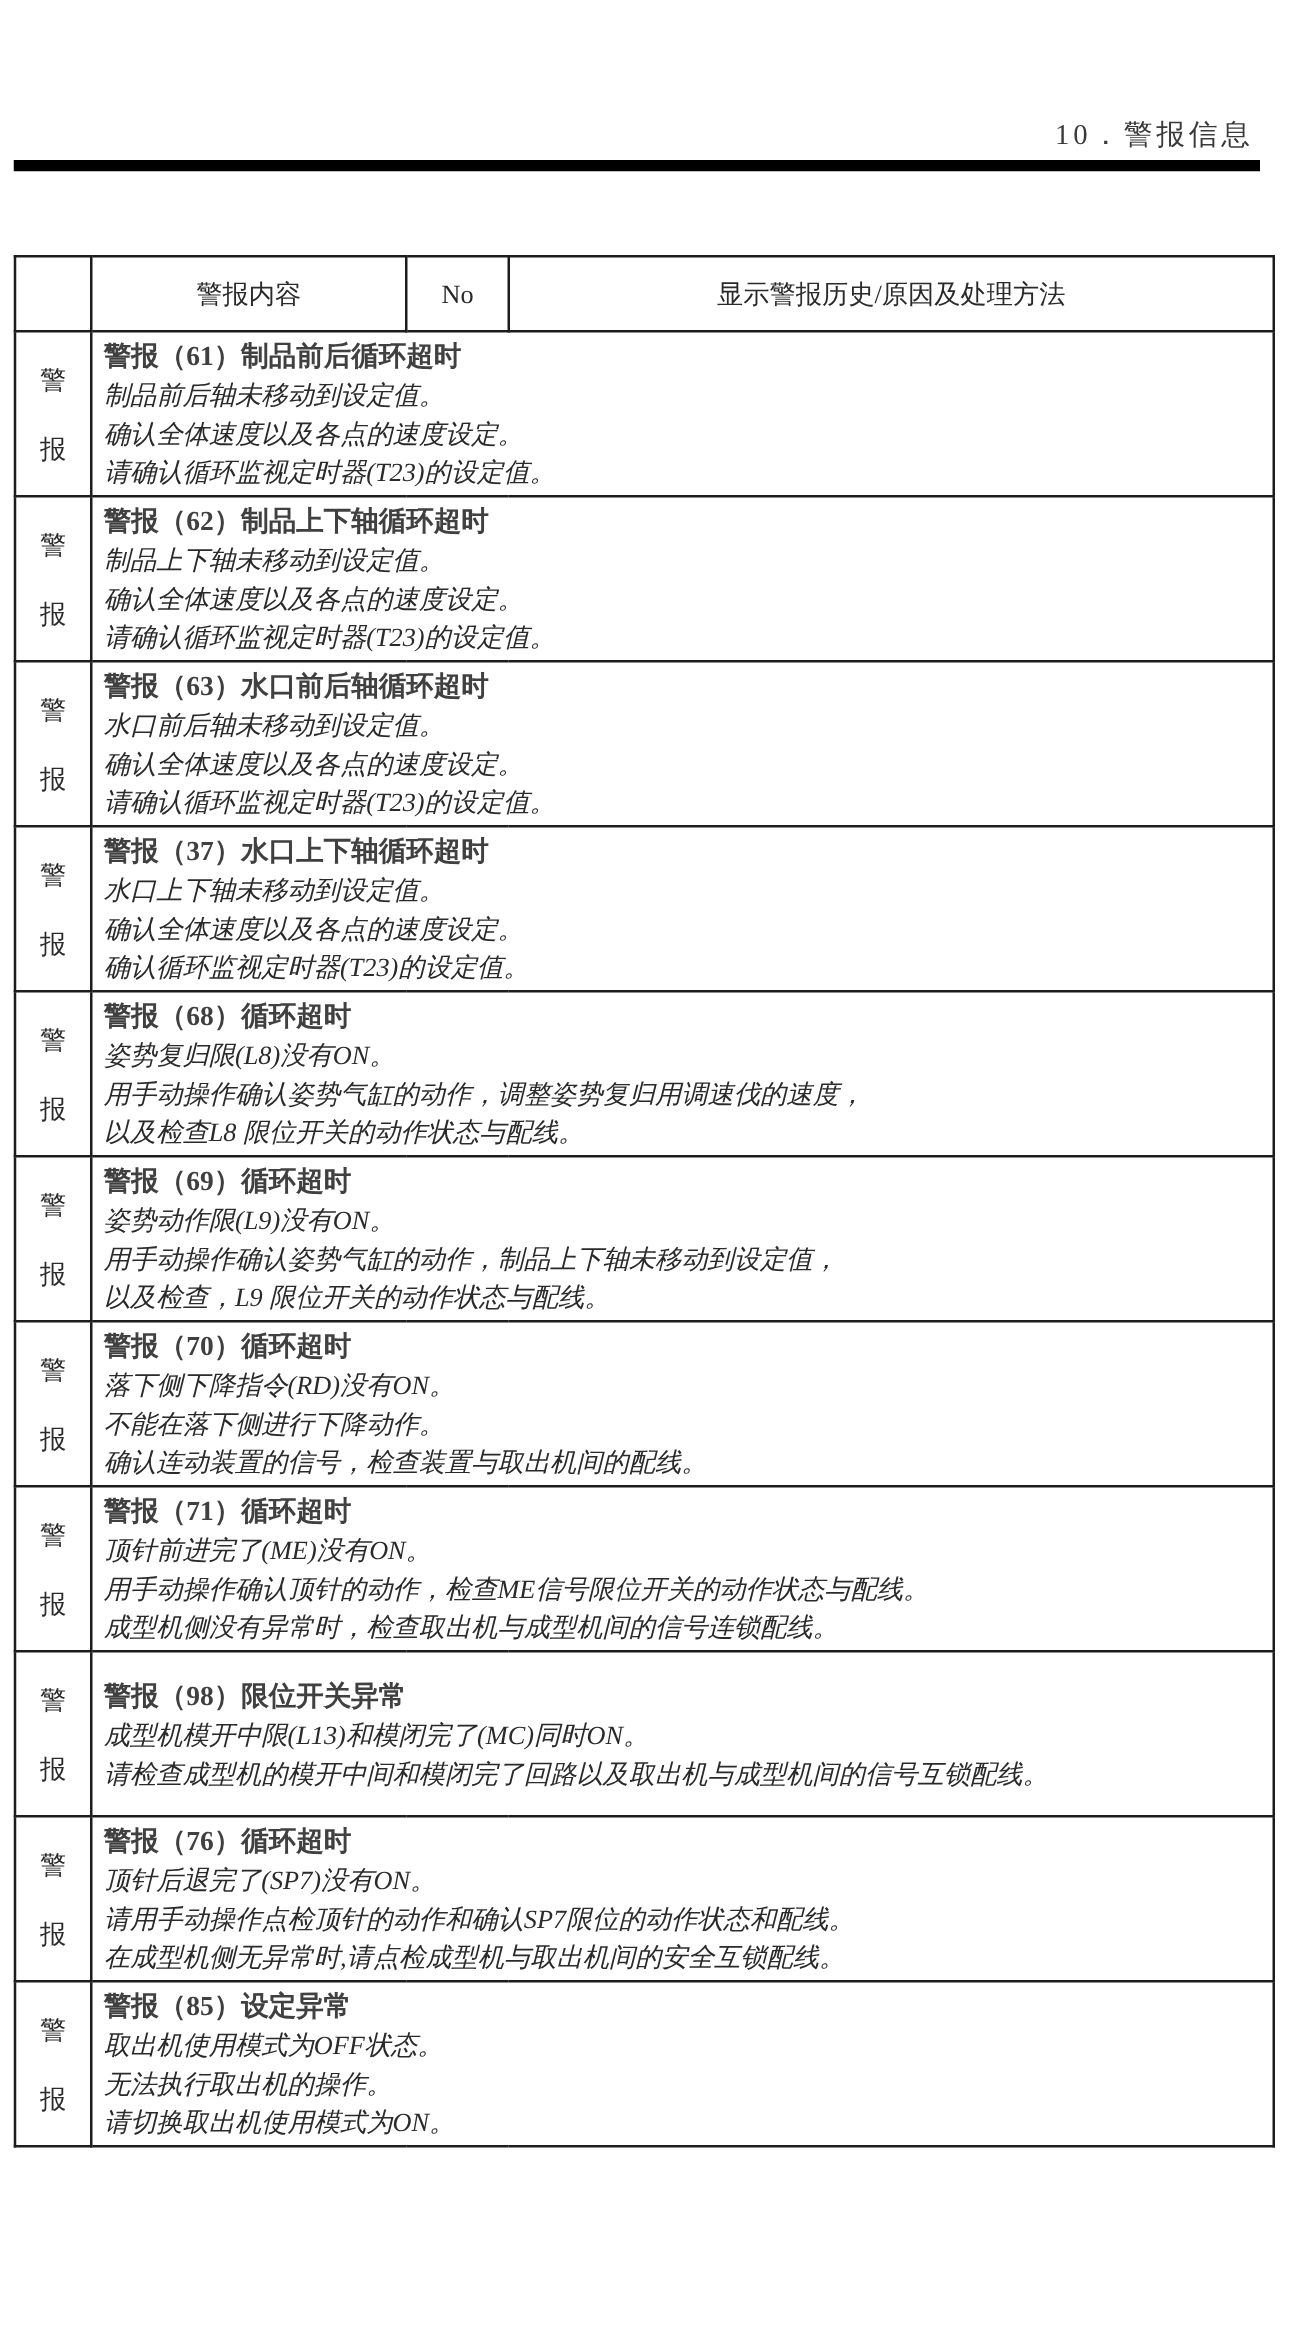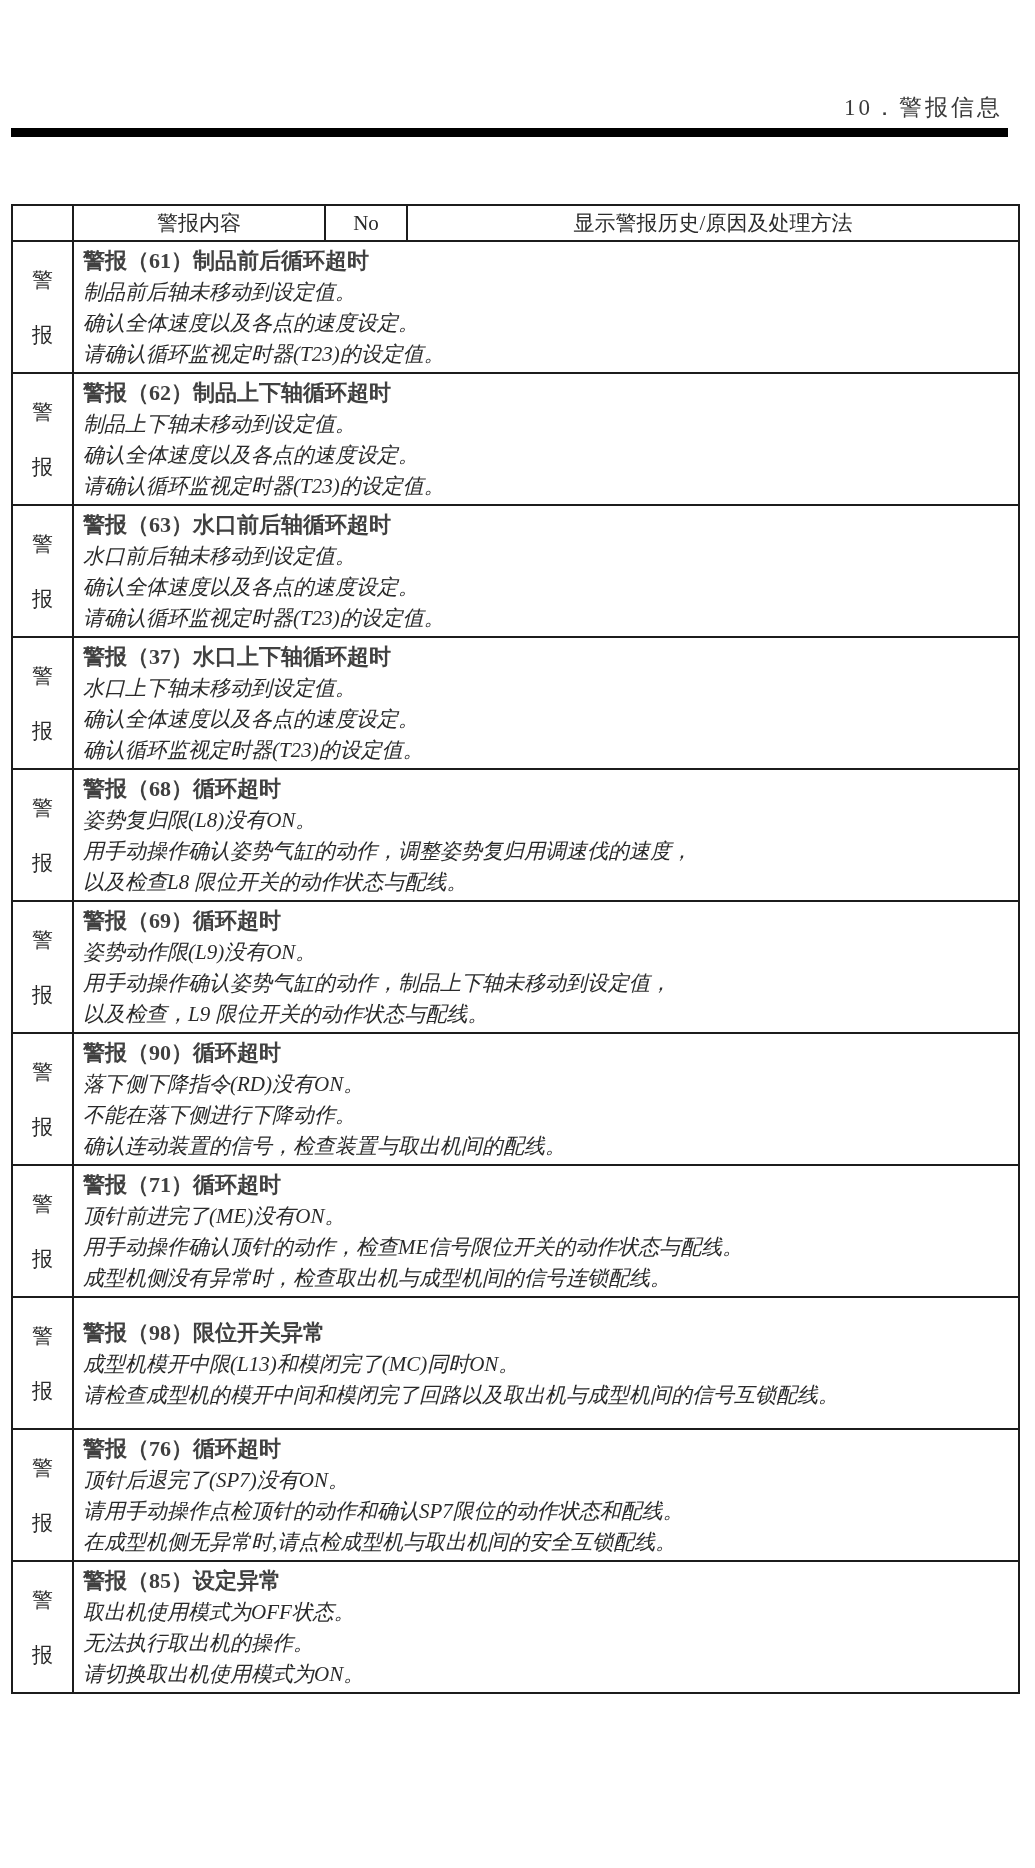--- a/index.html
+++ b/index.html
@@ -52,7 +52,7 @@
     font-size: 21px;
     height: 34px;
     text-align: center;
-    padding: 0;
+    padding: 12px;
     color: #2a2a2a;
   }
   tr.alarm-row { height: 132px; }

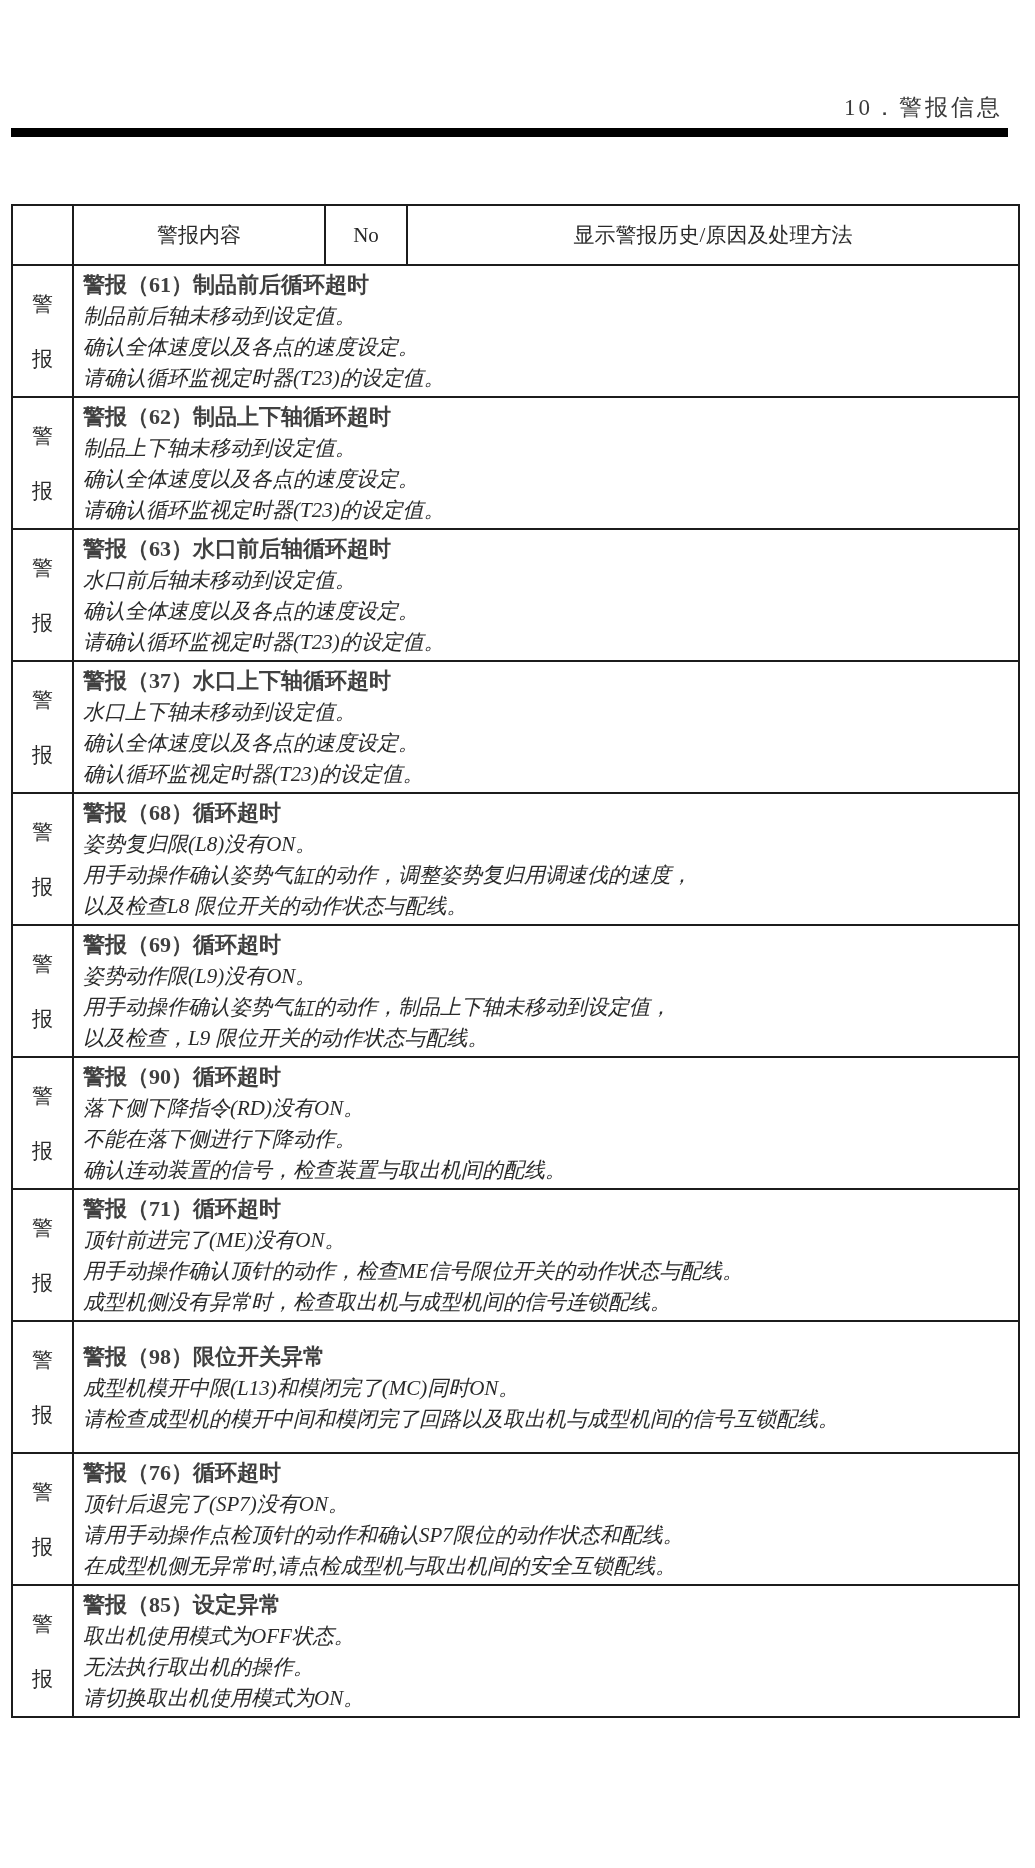--- a/index.html
+++ b/index.html
@@ -215,7 +215,7 @@
             </div>
           </td>
           <td class="content-cell" colspan="3">
-            <div class="row-title">警报（90）循环超时</div>
+            <div class="row-title">警报（70）循环超时</div>
             <div class="row-line">落下侧下降指令(RD)没有ON。</div>
             <div class="row-line">不能在落下侧进行下降动作。</div>
             <div class="row-line">确认连动装置的信号，检查装置与取出机间的配线。</div>

